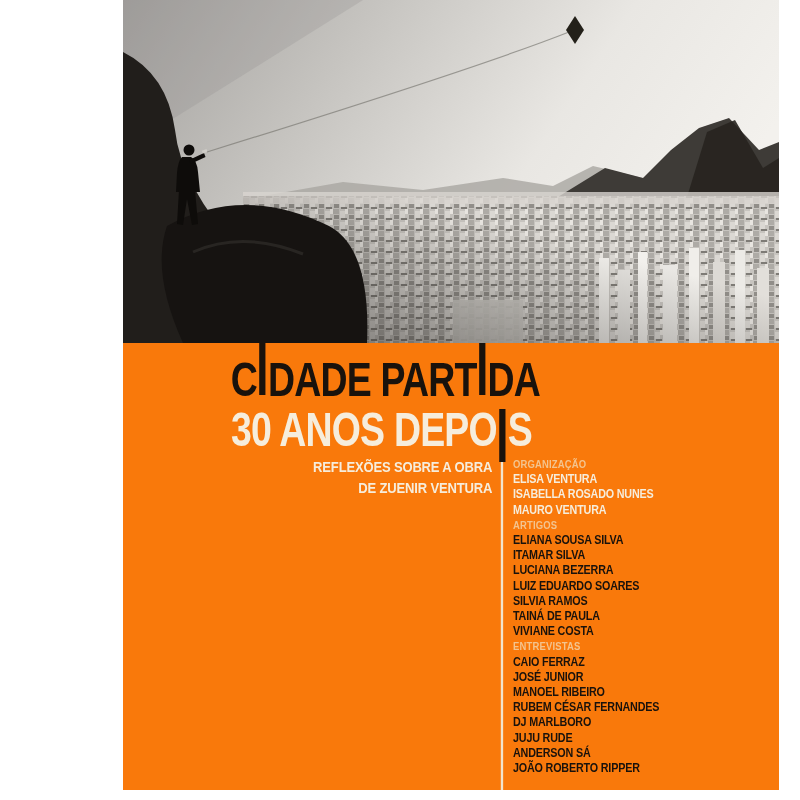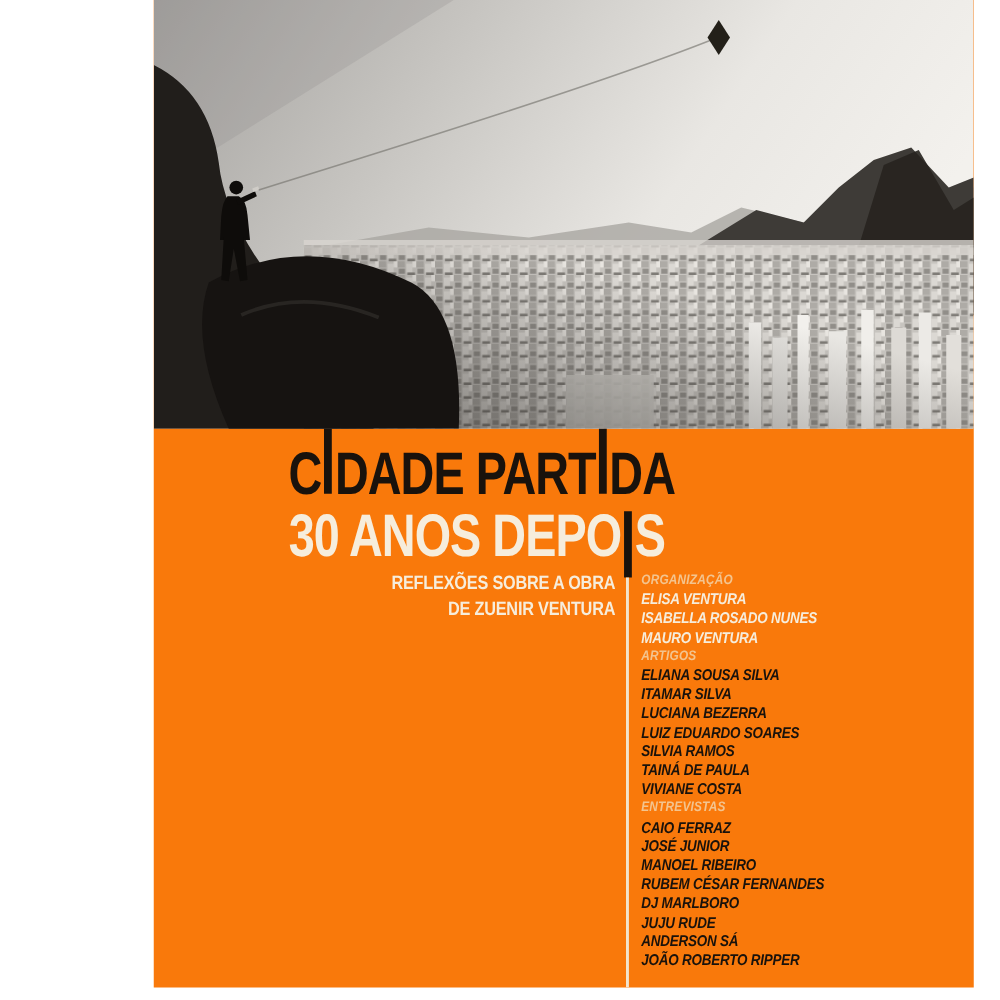--- a/index.html
+++ b/index.html
@@ -41,7 +41,7 @@
   }
 
   
-  .credits{position:absolute;left:390px;top:114px;font-style:italic;}
+  .credits{position:absolute;left:390px;top:114px;}
   .c-header{
     font-size:11px;font-weight:700;color:#F3C48F;line-height:15.2px;
     transform:scaleX(.86);transform-origin:0 50%;white-space:nowrap;letter-spacing:.2px;

